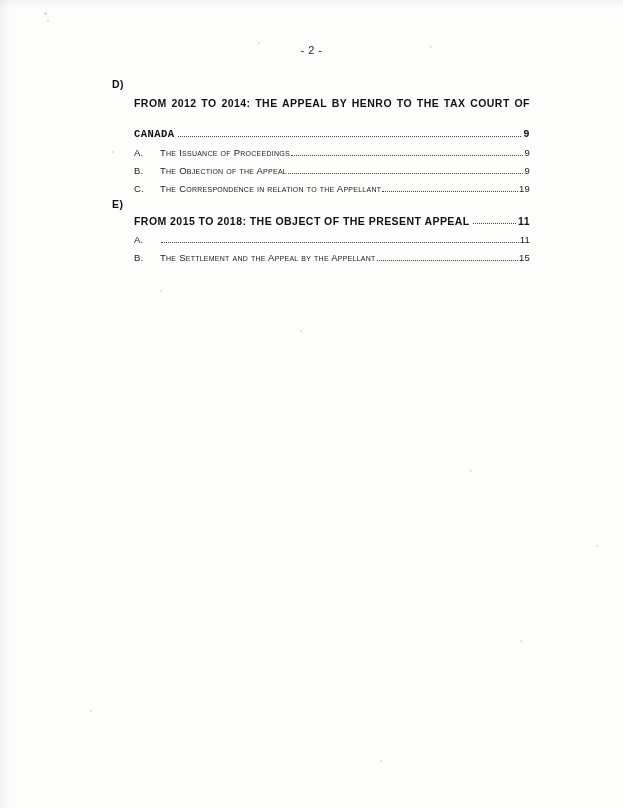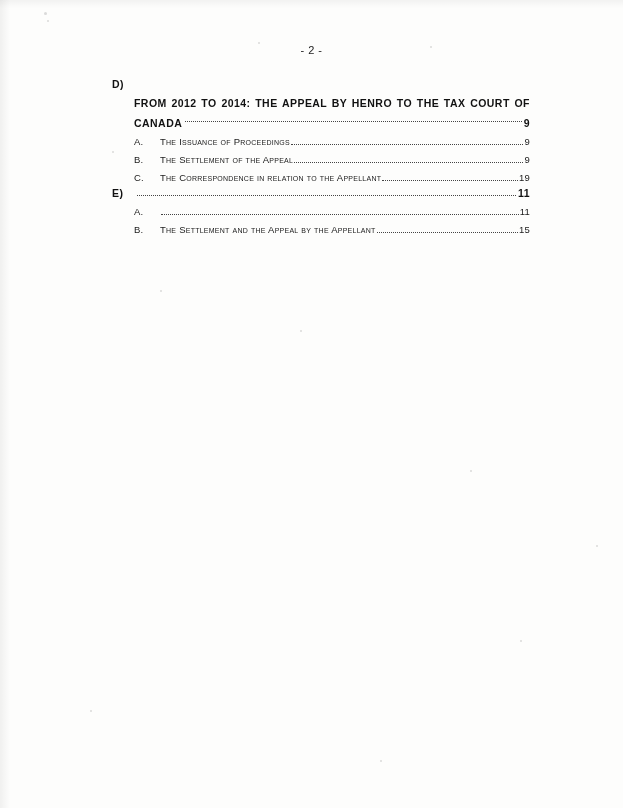--- a/index.html
+++ b/index.html
@@ -93,9 +93,10 @@
 
   .wrap-row {
     display: flex;
-    align-items: center;
+    align-items: flex-end;
     width: 100%;
-    margin-top: 6px;
+    margin-top: 17px;
+    font-family: Liberation Mono, monospace;
   }
   .wrap-row .cont {
     white-space: nowrap;

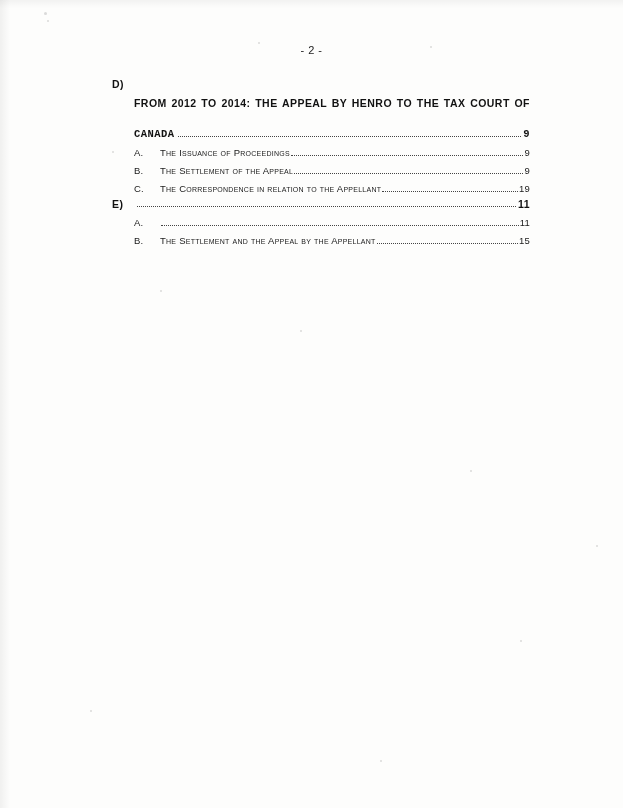--- a/index.html
+++ b/index.html
@@ -203,7 +203,7 @@
 
       <div class="entry-l2">
         <span class="marker">B.</span>
-        <span class="title sc">The Settlement of the Appeal</span>
+        <span class="title sc">The Objection of the Appeal</span>
         <span class="dots"></span>
         <span class="pageno">9</span>
       </div>

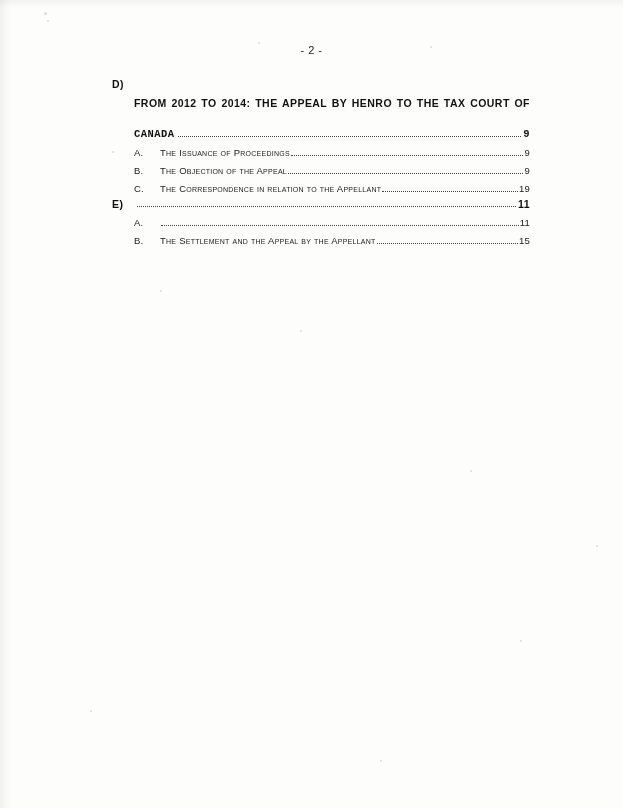--- a/index.html
+++ b/index.html
@@ -221,6 +221,7 @@
         <span class="marker">E)</span>
         <span class="body">
           <span class="title-row">
+            <span class="title">FROM 2015 TO 2018: THE OBJECT OF THE PRESENT APPEAL</span>
             <span class="dots"></span>
             <span class="pageno">11</span>
           </span>

